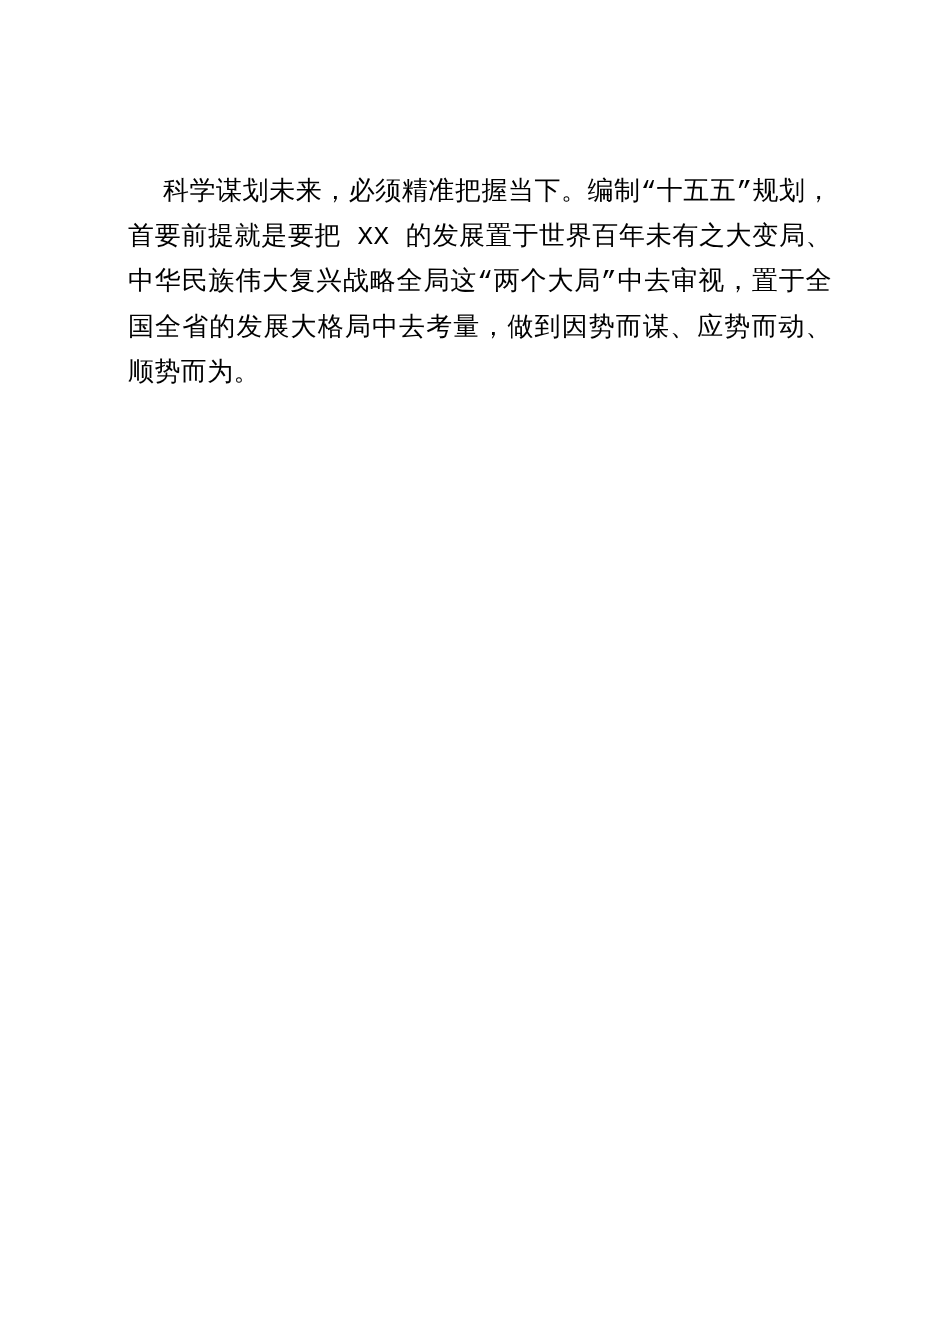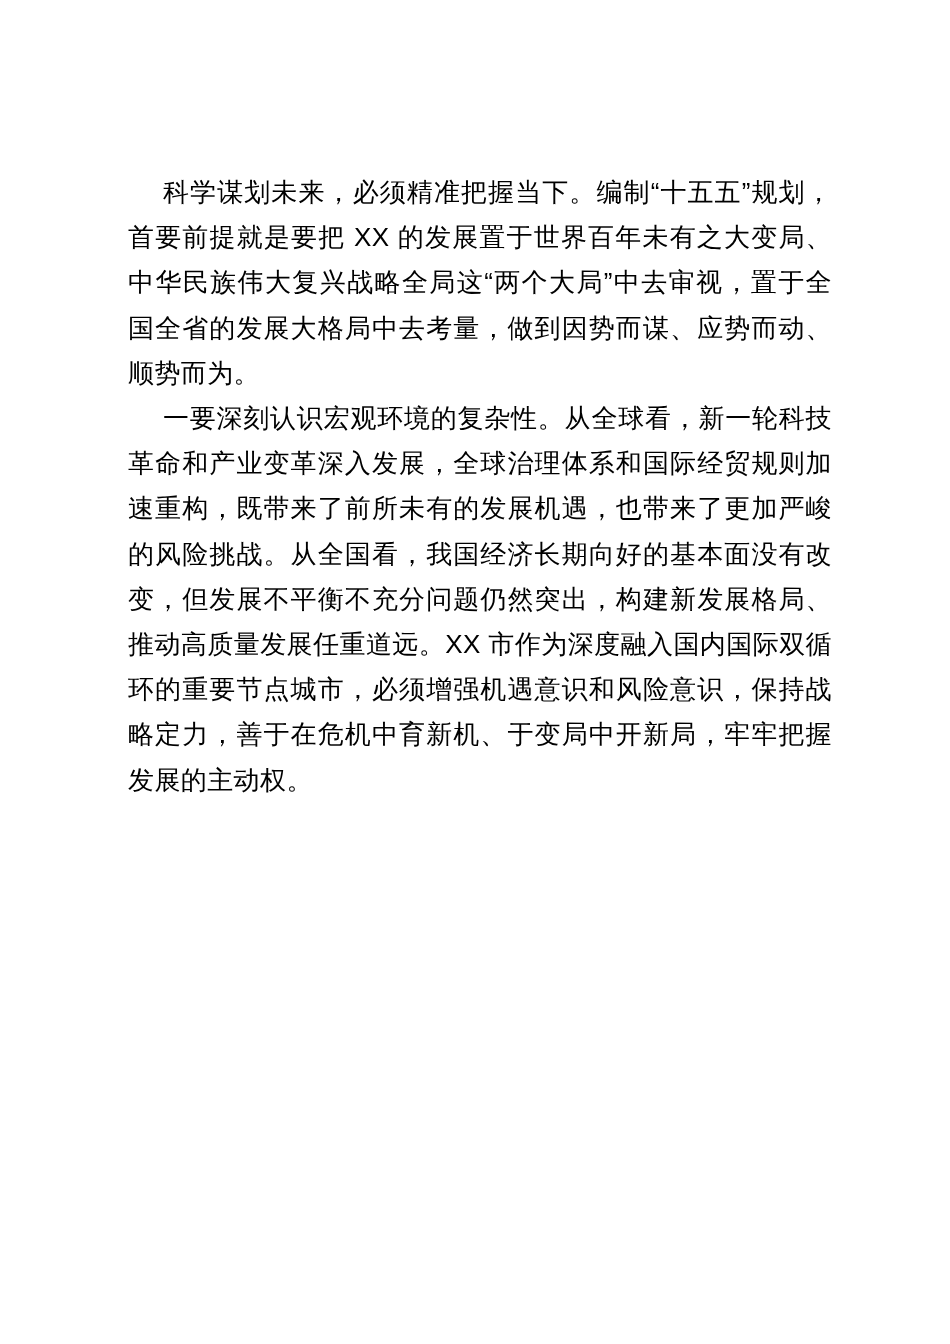--- a/index.html
+++ b/index.html
@@ -18,7 +18,7 @@
       left: 128px;
       top: 170px;
       width: 704px;
-      font-family: Liberation Sans, sans-serif;
+      font-family: Liberation Mono, monospace;
       font-size: 26px;
       line-height: 45.2px;
       color: #000000;

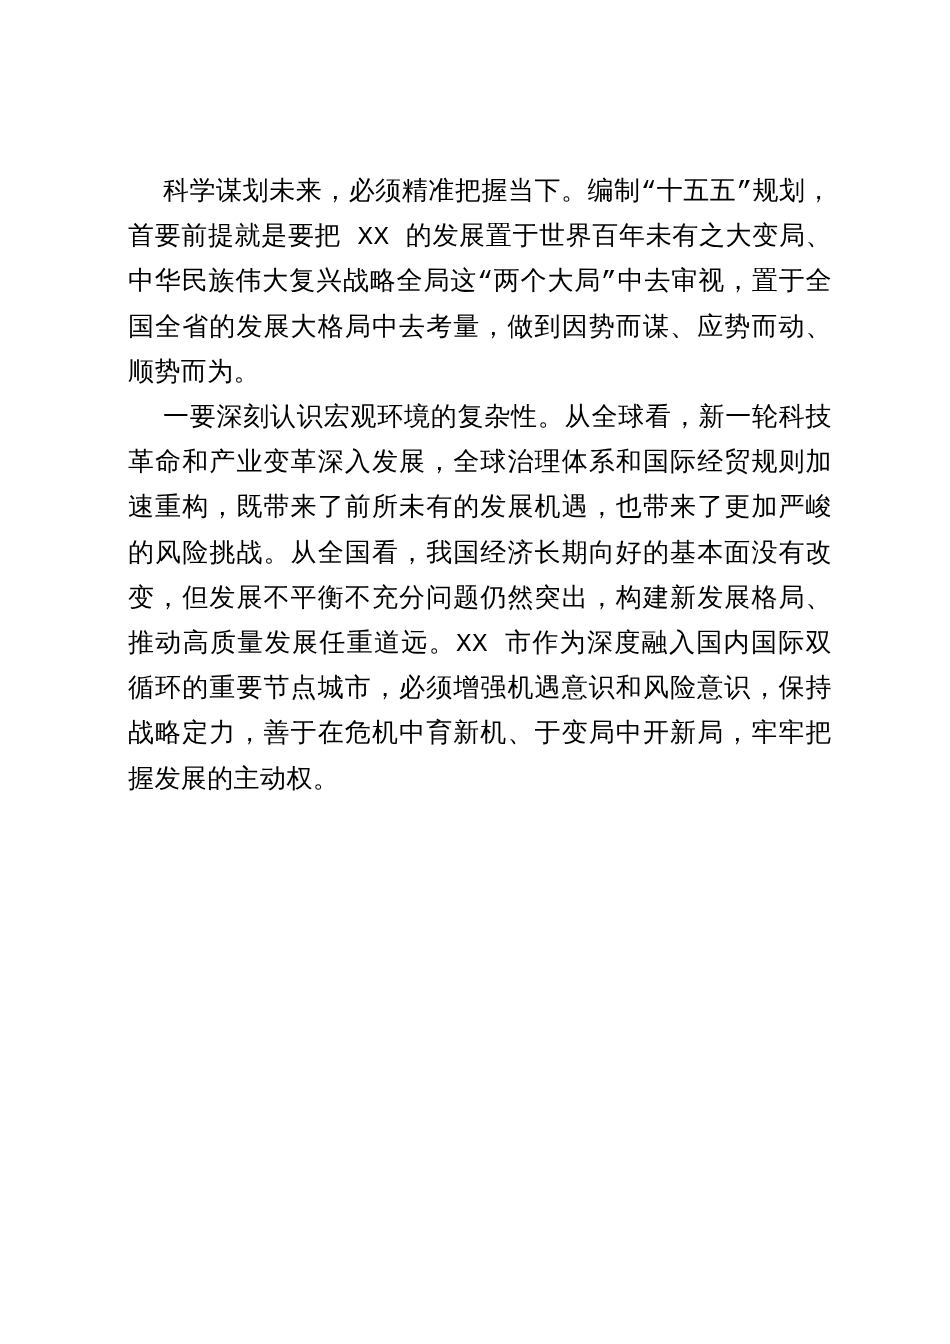--- a/index.html
+++ b/index.html
@@ -36,7 +36,6 @@
 
 <div class="page">
   <p class="para">科学谋划未来，必须精准把握当下。编制“十五五”规划，首要前提就是要把 XX 的发展置于世界百年未有之大变局、中华民族伟大复兴战略全局这“两个大局”中去审视，置于全国全省的发展大格局中去考量，做到因势而谋、应势而动、顺势而为。</p>
-  <p class="para">一要深刻认识宏观环境的复杂性。从全球看，新一轮科技革命和产业变革深入发展，全球治理体系和国际经贸规则加速重构，既带来了前所未有的发展机遇，也带来了更加严峻的风险挑战。从全国看，我国经济长期向好的基本面没有改变，但发展不平衡不充分问题仍然突出，构建新发展格局、推动高质量发展任重道远。XX 市作为深度融入国内国际双循环的重要节点城市，必须增强机遇意识和风险意识，保持战略定力，善于在危机中育新机、于变局中开新局，牢牢把握发展的主动权。</p>
 </div>
 
 </body></html>

